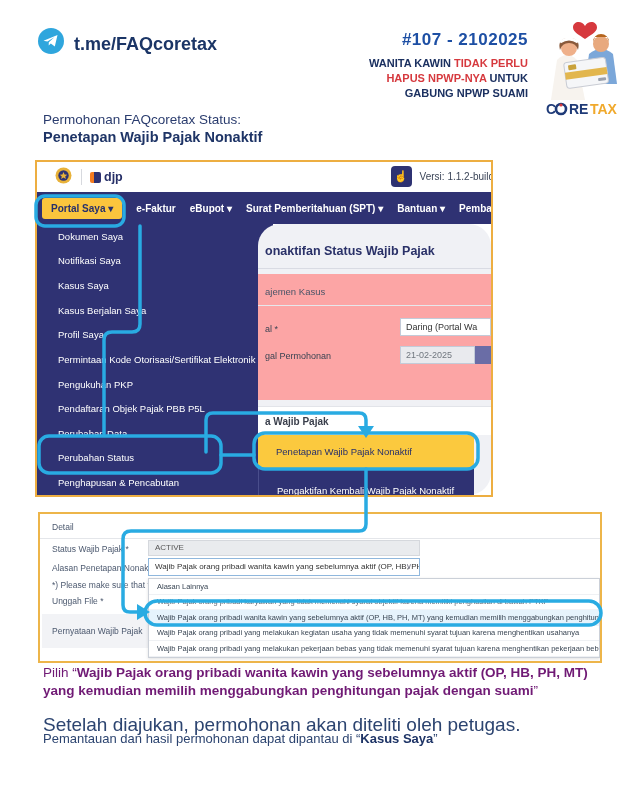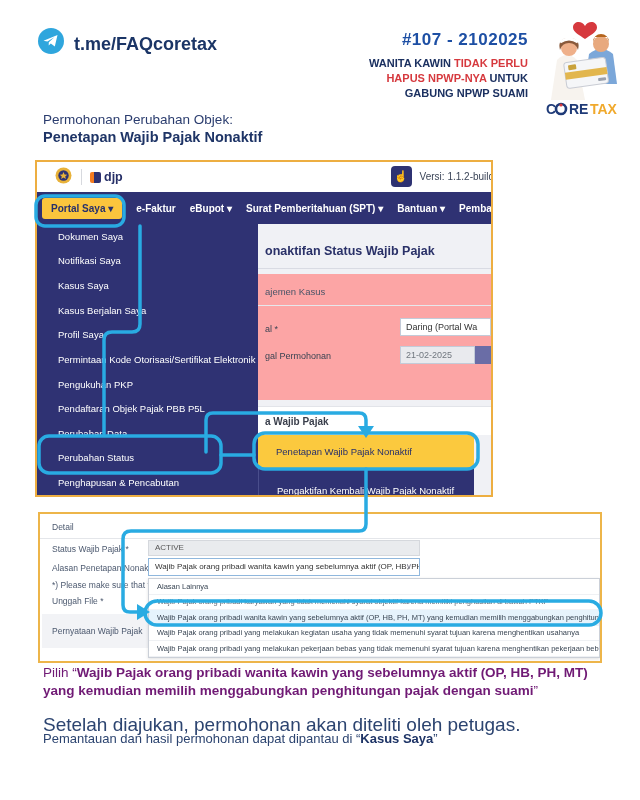--- a/index.html
+++ b/index.html
@@ -145,7 +145,7 @@
     </svg>
   </div>
 
-  <div class="title1">Permohonan Perubahan Objek:</div>
+  <div class="title1">Permohonan FAQcoretax Status:</div>
   <div class="title2">Penetapan Wajib Pajak Nonaktif</div>
 
   <div class="shot">

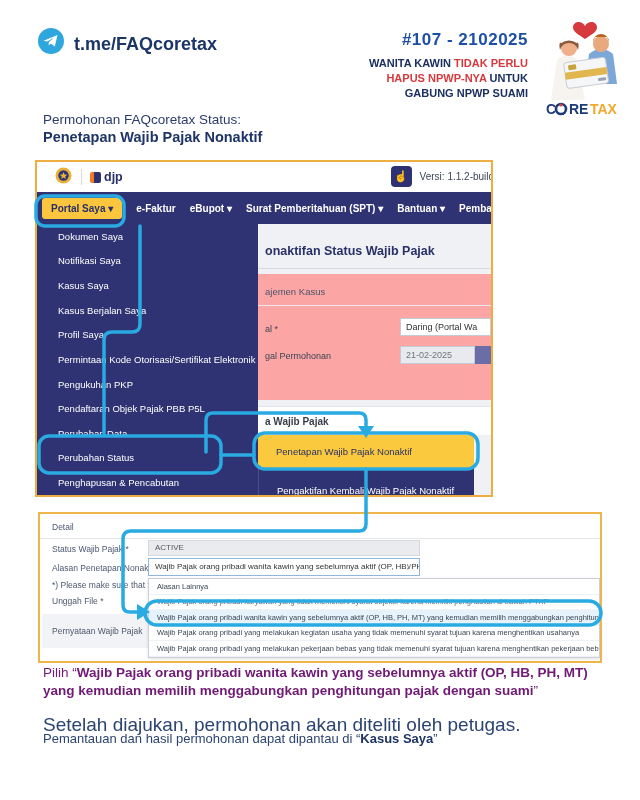--- a/index.html
+++ b/index.html
@@ -46,7 +46,7 @@
         color:#fff; font-size:9.5px; white-space:nowrap; cursor:pointer; }
   .mi .sub-arrow { margin-left:auto; font-size:8px; color:#fff; }
 
-  .content { position:absolute; left:221px; top:62px; width:233px; height:271px; background:#F0F1F5; }
+  .content { position:absolute; left:221px; top:62px; width:233px; height:271px; background:#F0F1F5;border-radius:22px; }
   .ct-head { position:absolute; left:7px; top:20px; font-size:12.5px; font-weight:bold; color:#2A3168; white-space:nowrap; }
   .ct-div1 { position:absolute; left:0; top:44px; width:233px; height:1px; background:#D9DBE3; }
   .card1 { position:absolute; left:0; top:50px; width:233px; height:126px; background:#fca5a5; }

